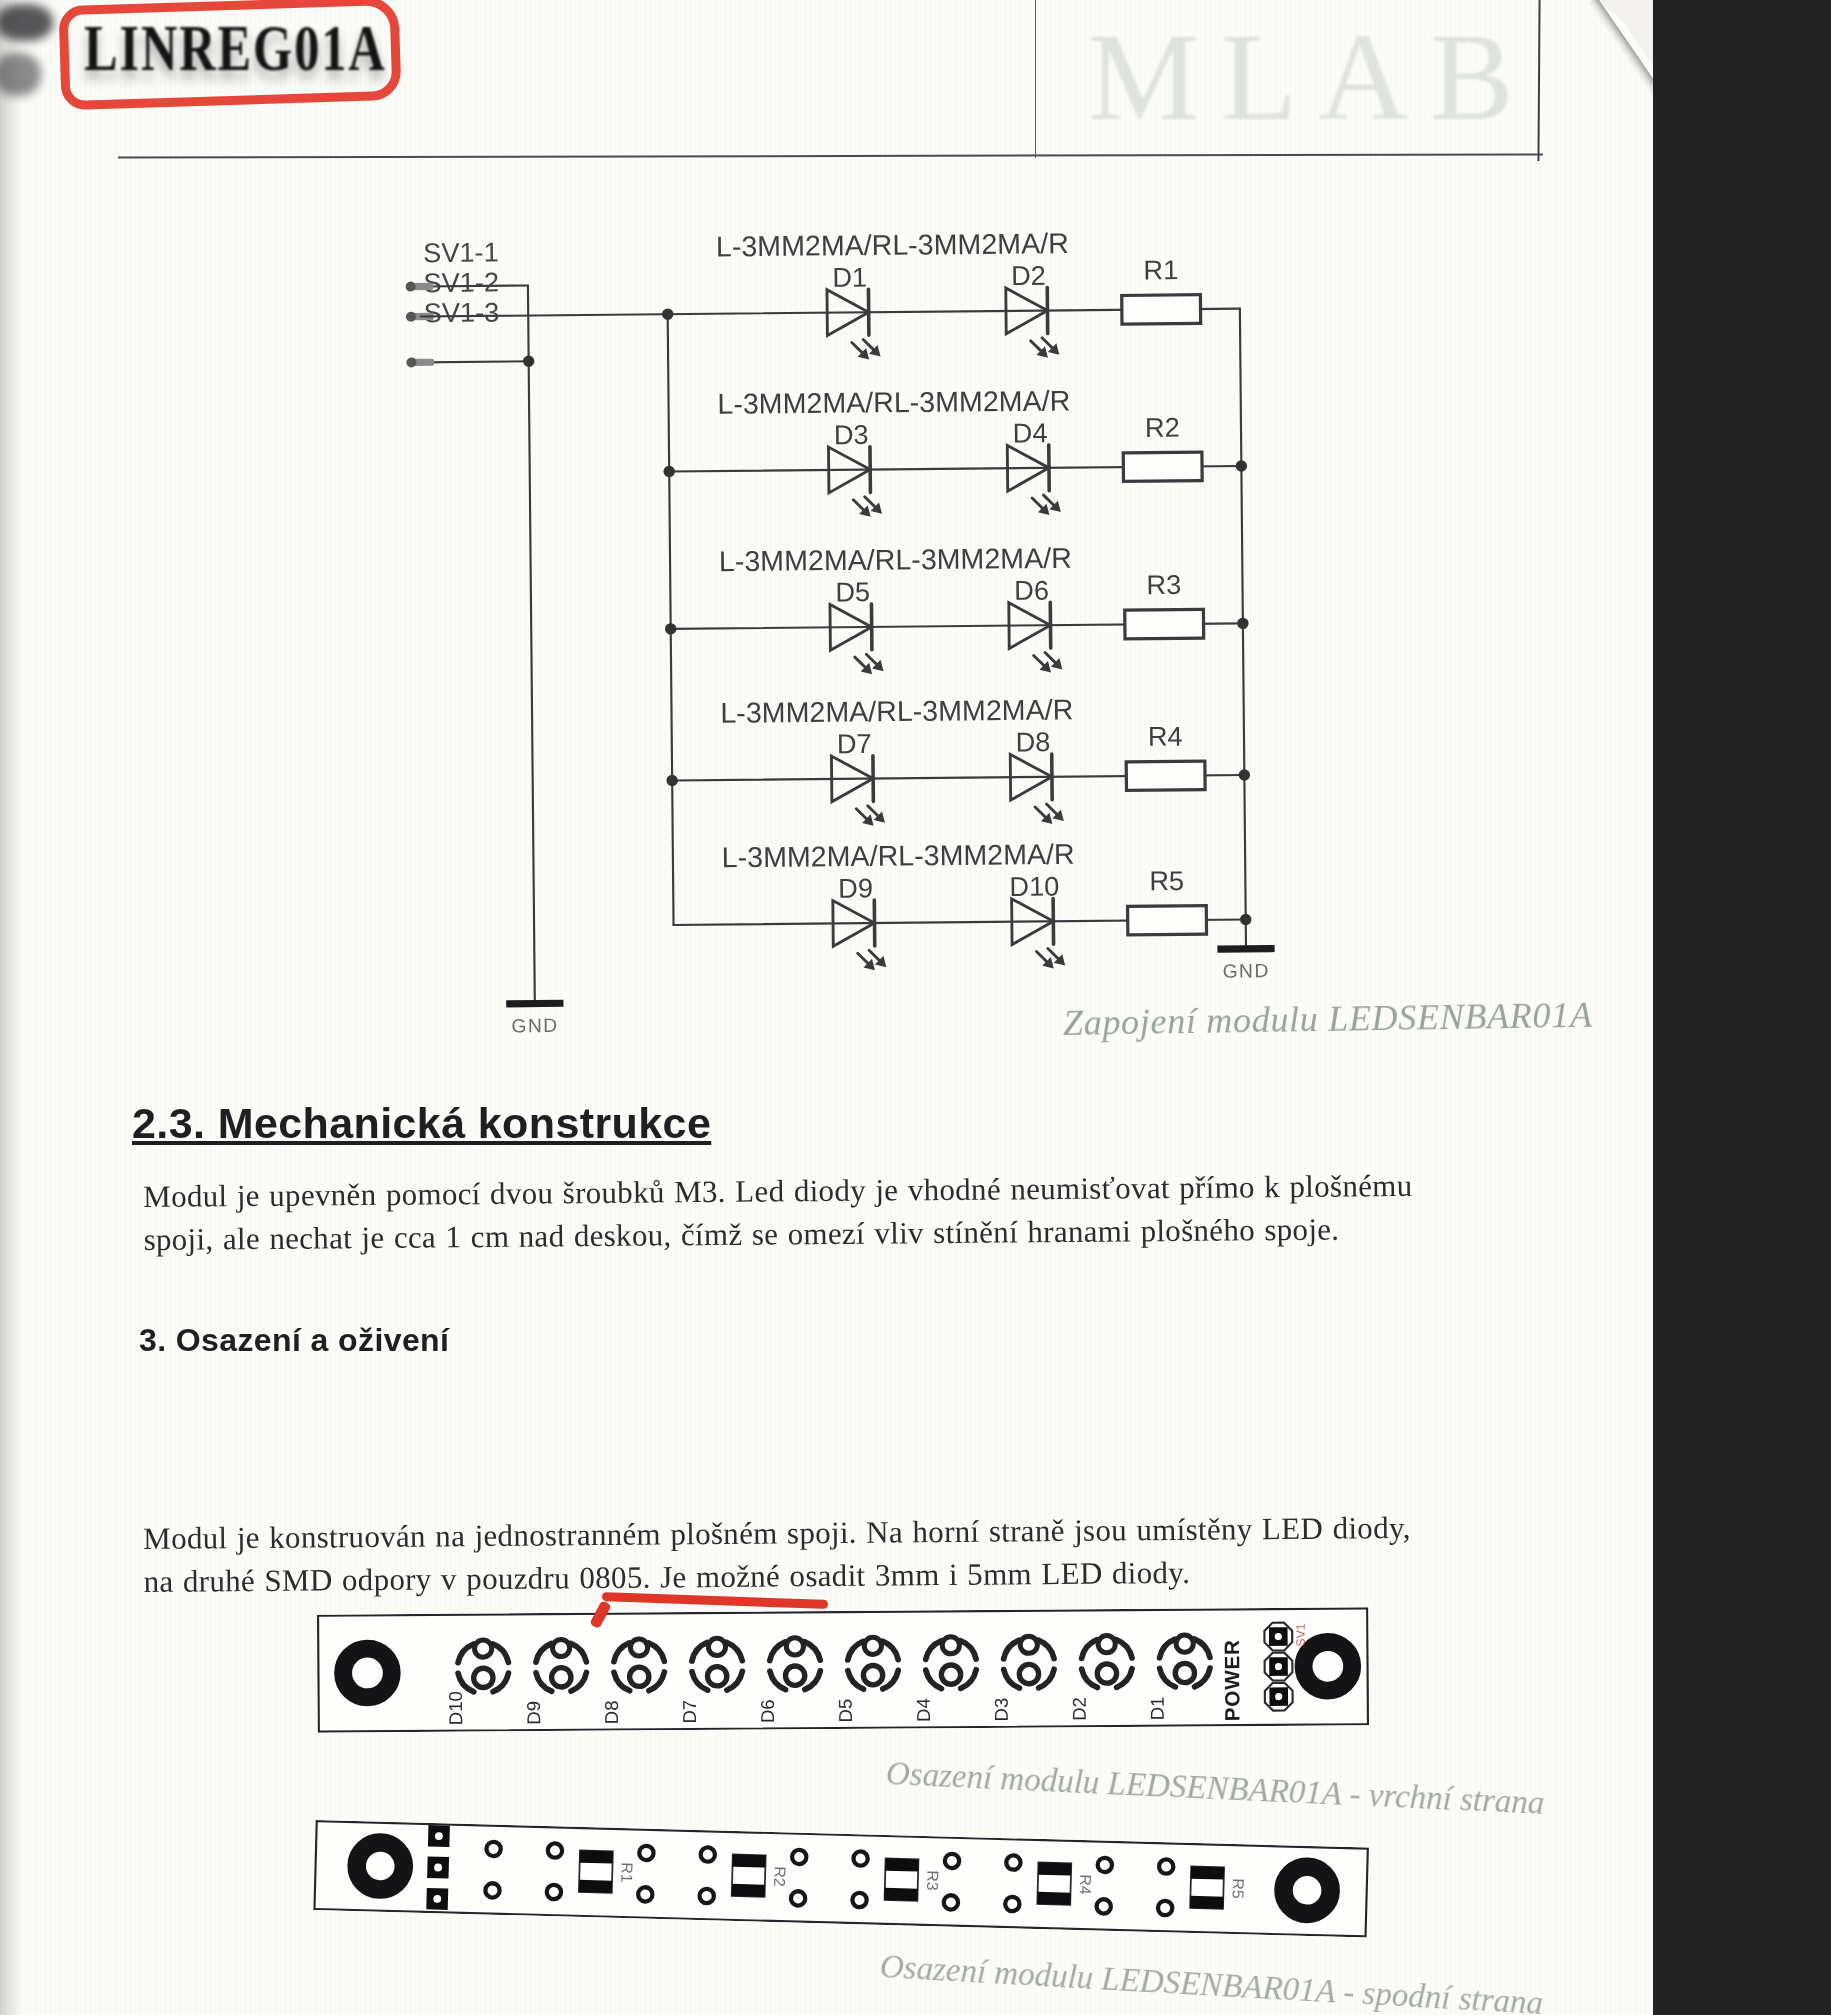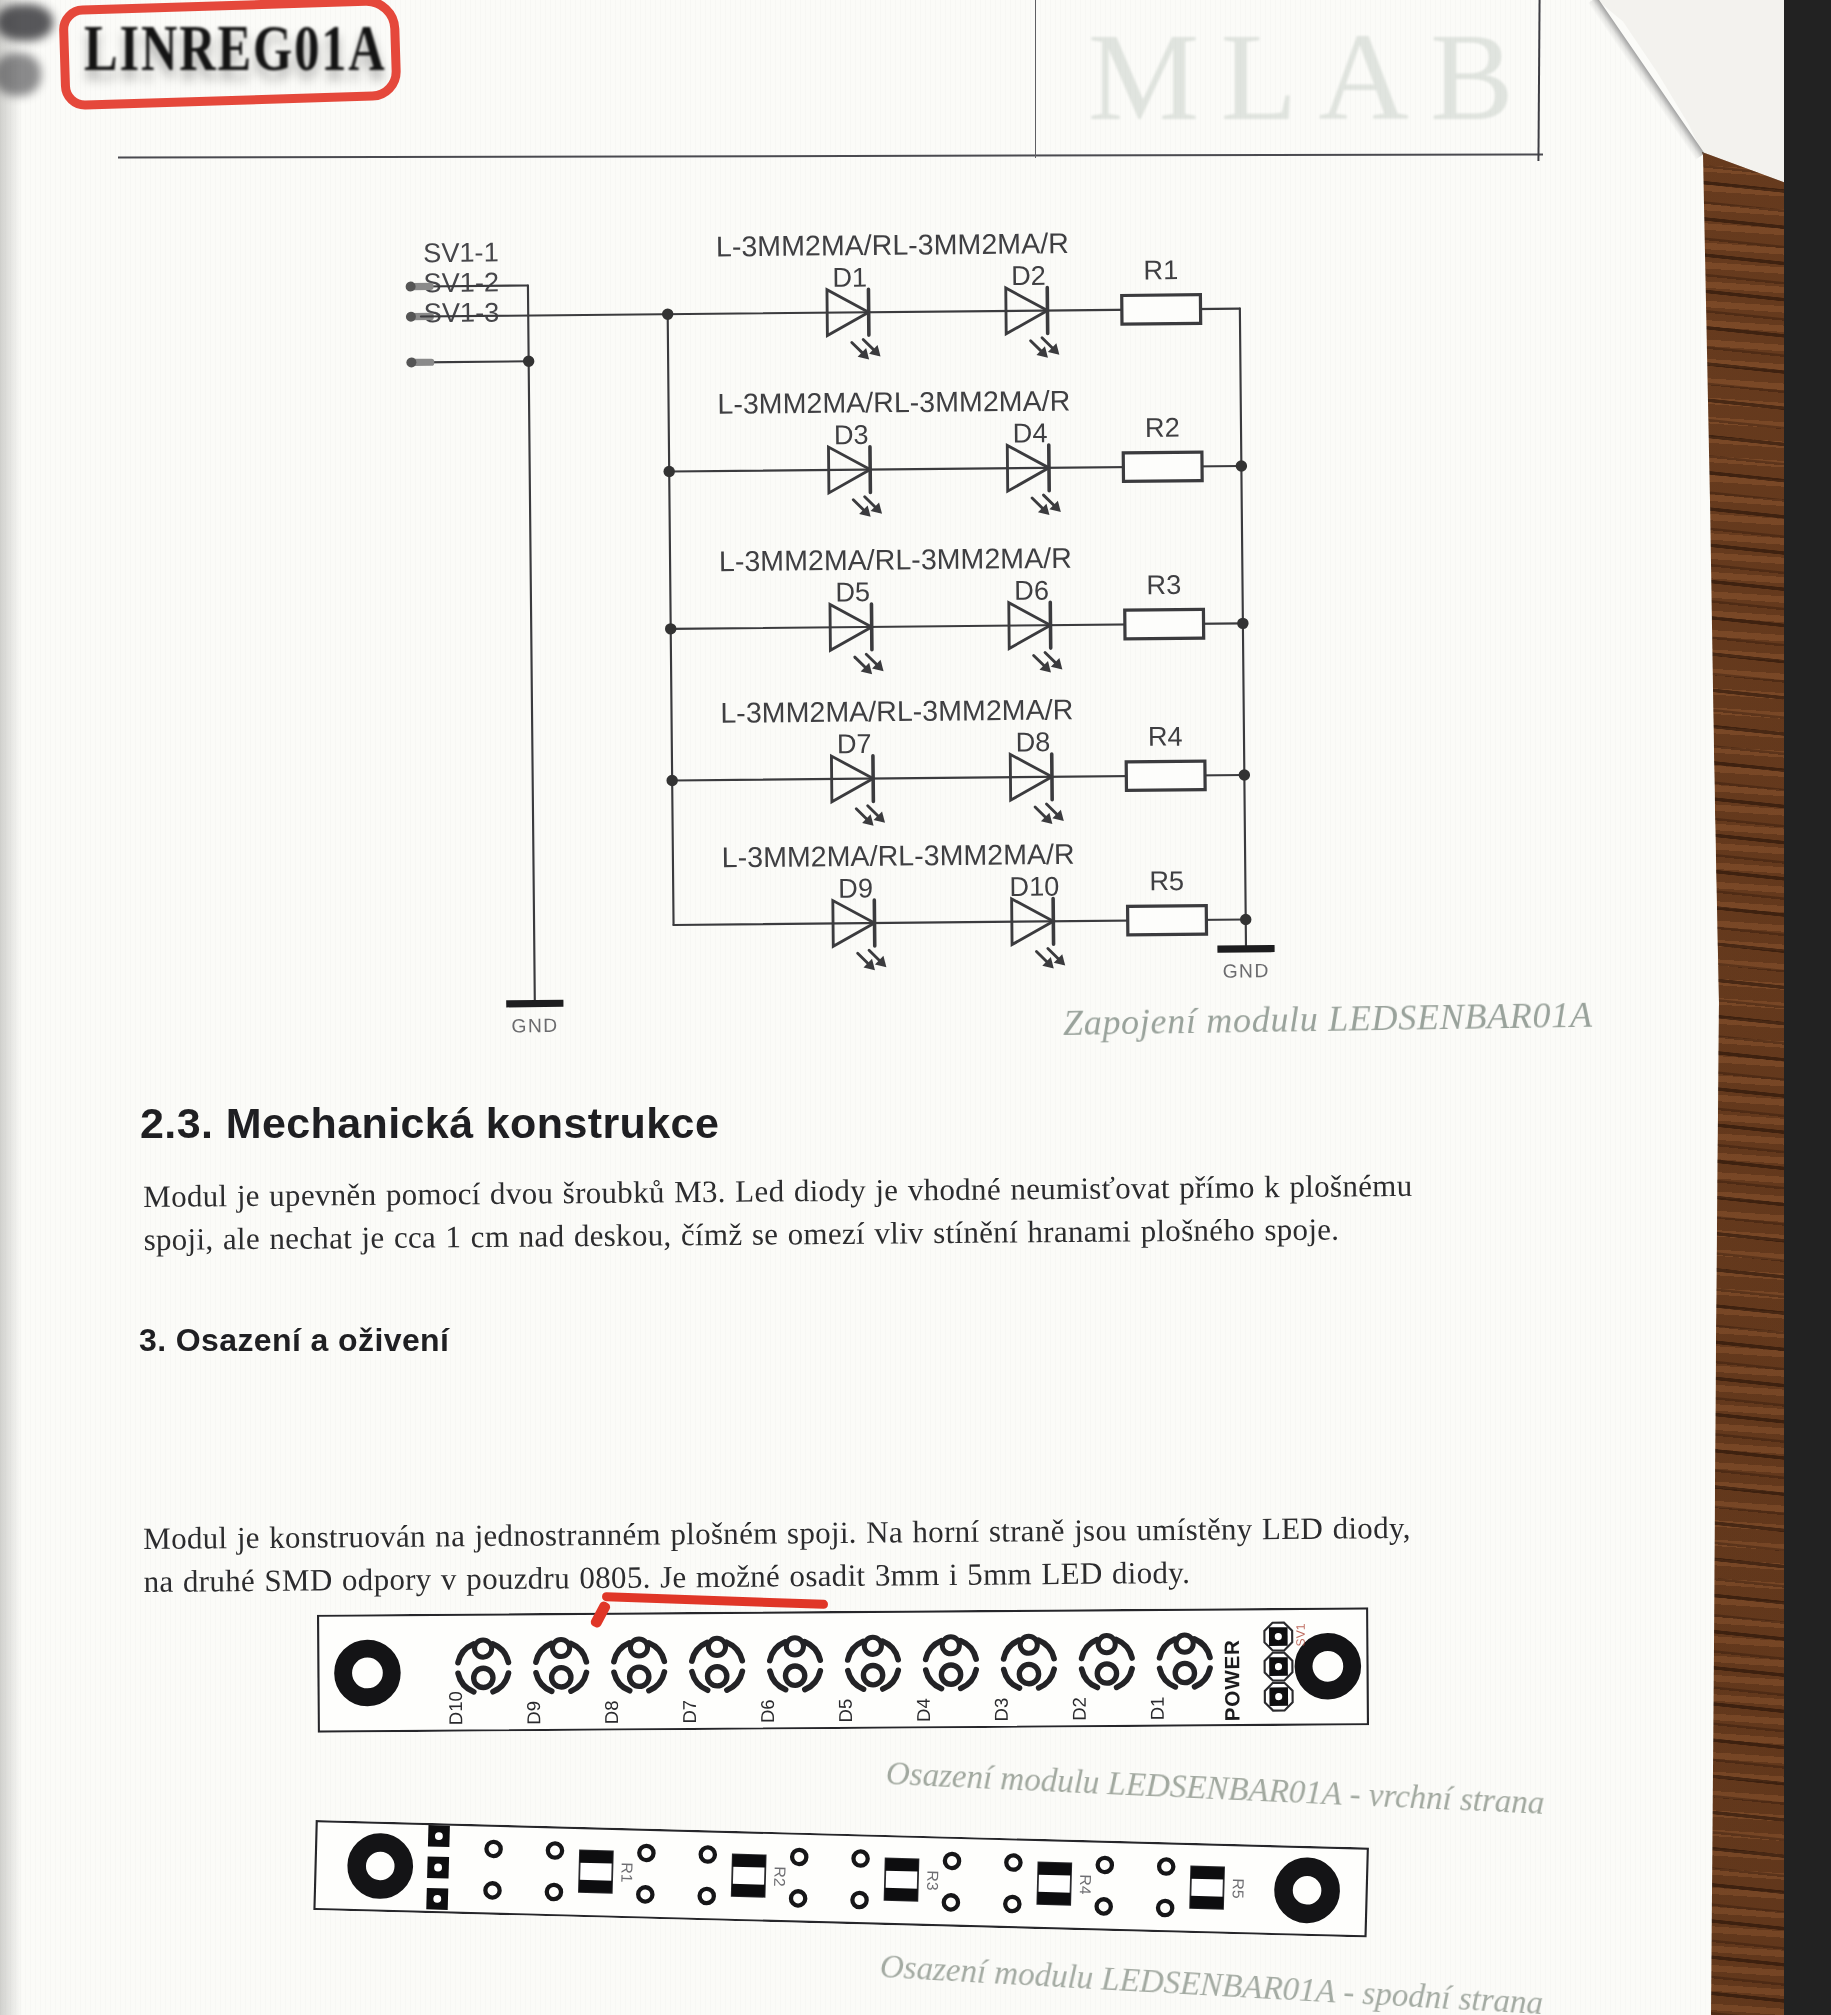--- a/index.html
+++ b/index.html
@@ -3,7 +3,7 @@
 <meta charset="utf-8">
 <style>
   html,body{margin:0;padding:0;background:#222;}
-  #page{position:relative;width:1784px;height:2015px;overflow:hidden;background:#f3f2ee;font-family:"Liberation Serif",serif;}
+  #page{position:relative;width:1653px;height:2015px;overflow:hidden;background:#f3f2ee;font-family:"Liberation Serif",serif;}
   .abs{position:absolute;}
   
   #wood{left:0;top:0;width:1832px;height:2015px;z-index:1;

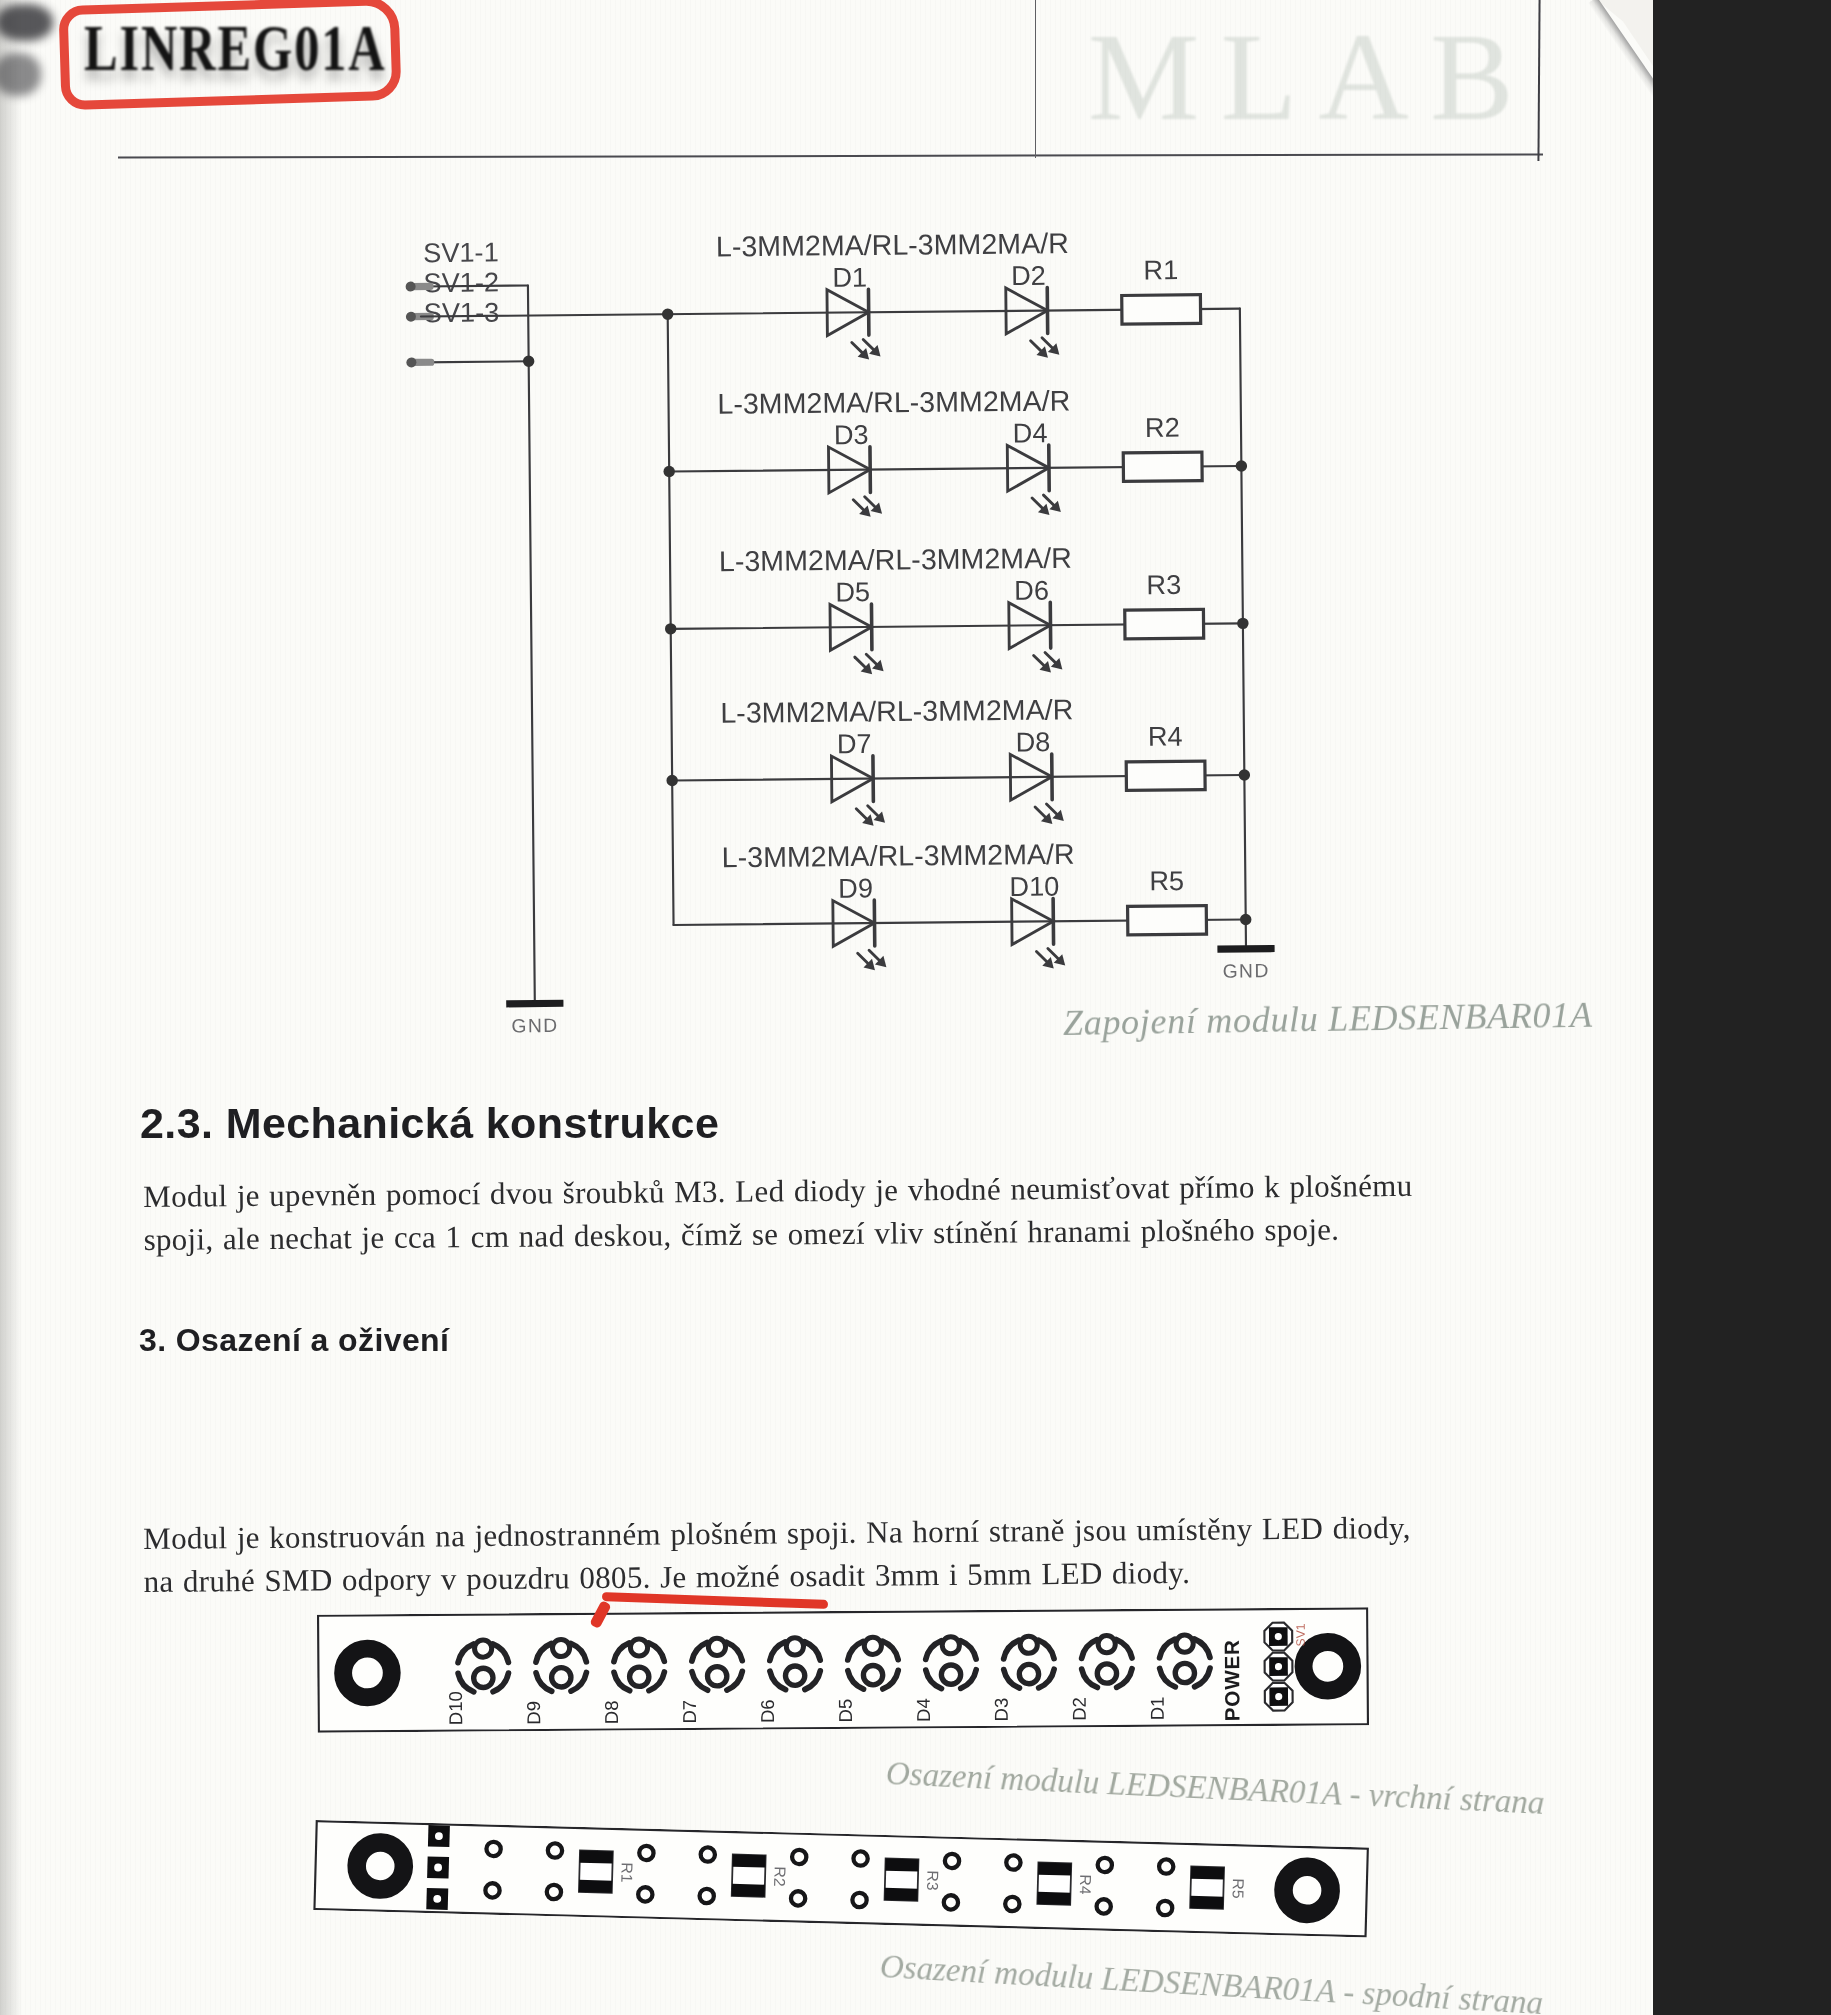--- a/index.html
+++ b/index.html
@@ -41,7 +41,7 @@
     letter-spacing:0.7px;transform:rotate(-.9deg);transform-origin:left center;filter:blur(0.3px);}
   
   .h-sans{z-index:5;font-family:"Liberation Sans",sans-serif;font-weight:700;color:#1f1f22;letter-spacing:0.4px;white-space:nowrap;}
-  #s23-heading{left:140px;top:1099px;font-size:43px;}
+  #s23-heading{left:132px;top:1099px;font-size:43px;text-decoration:underline;}
   #s3-heading{left:139px;top:1322px;font-size:32px;}
   #s31-heading{left:140px;top:1454px;font-size:43px;}
   .para{z-index:5;font-size:31px;color:#2c2c2e;line-height:43px;white-space:nowrap;transform:rotate(-.5deg);transform-origin:left top;letter-spacing:0.3px;word-spacing:1.4px;}

